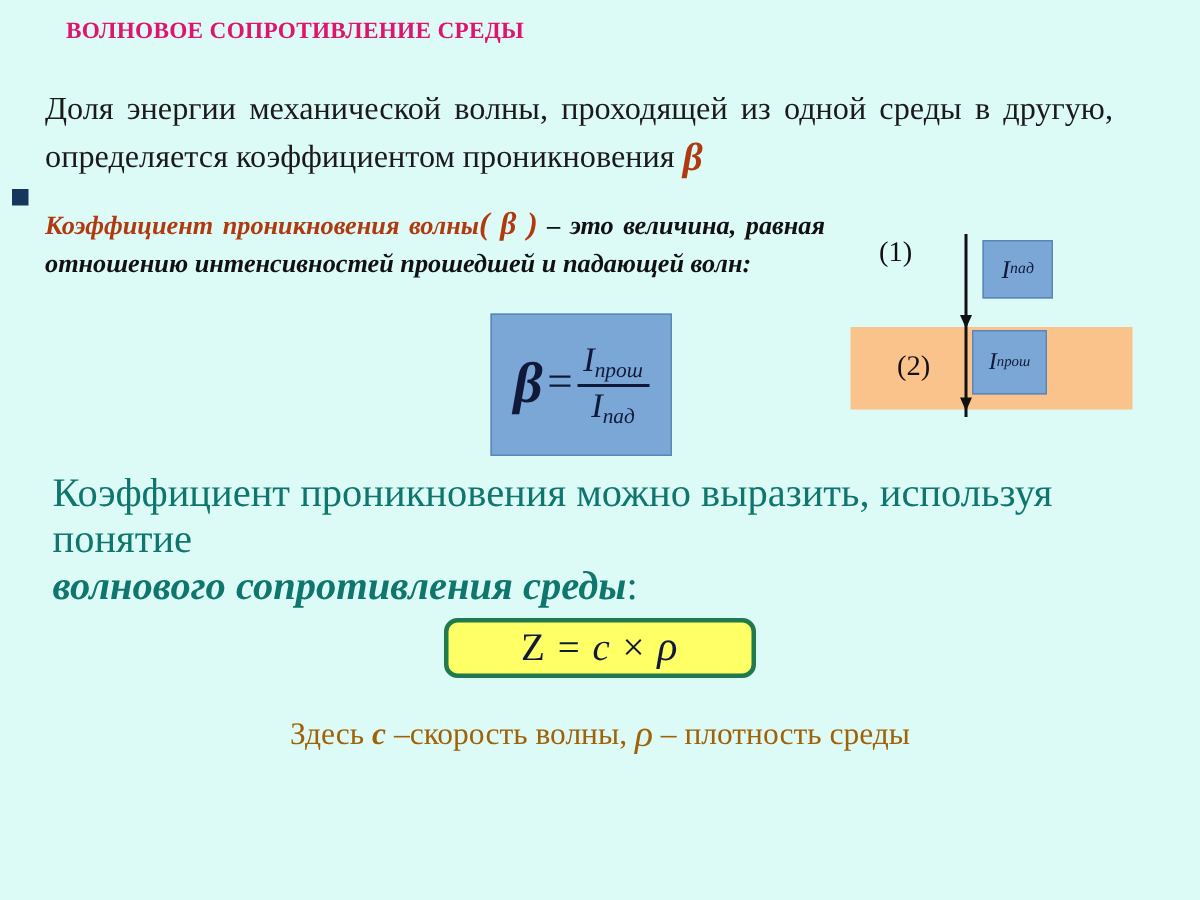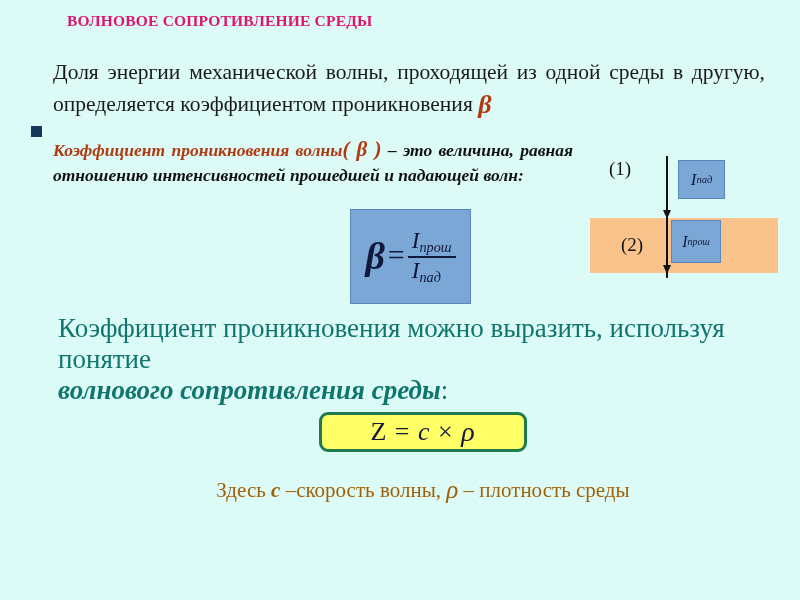--- a/index.html
+++ b/index.html
@@ -20,7 +20,6 @@
     width: 714px;
     height: 600px;
     background: #dcfaf6;
-    margin-left: 23px;
   }
 
   

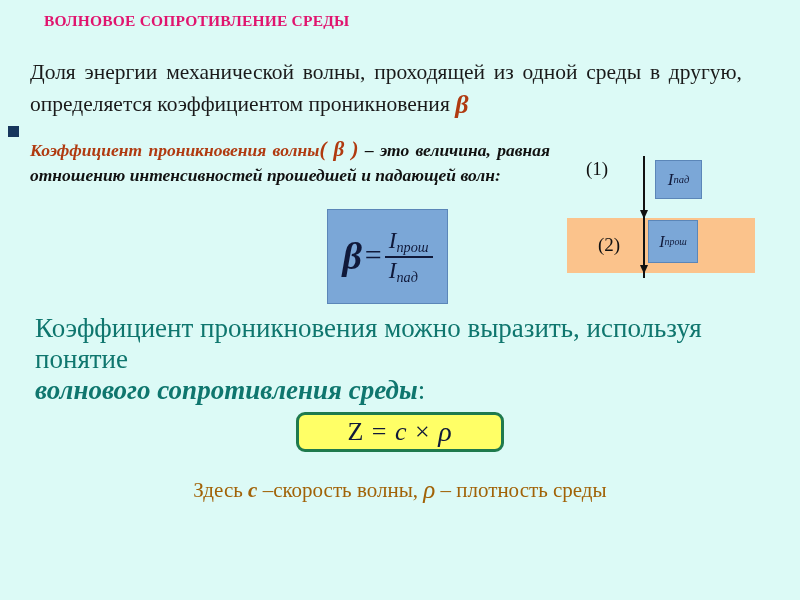--- a/index.html
+++ b/index.html
@@ -121,6 +121,7 @@
   .frac {
     display: inline-flex;
     flex-direction: column;
+    align-items: center;
     line-height: 1;
   }
   .frac .num, .frac .den {

